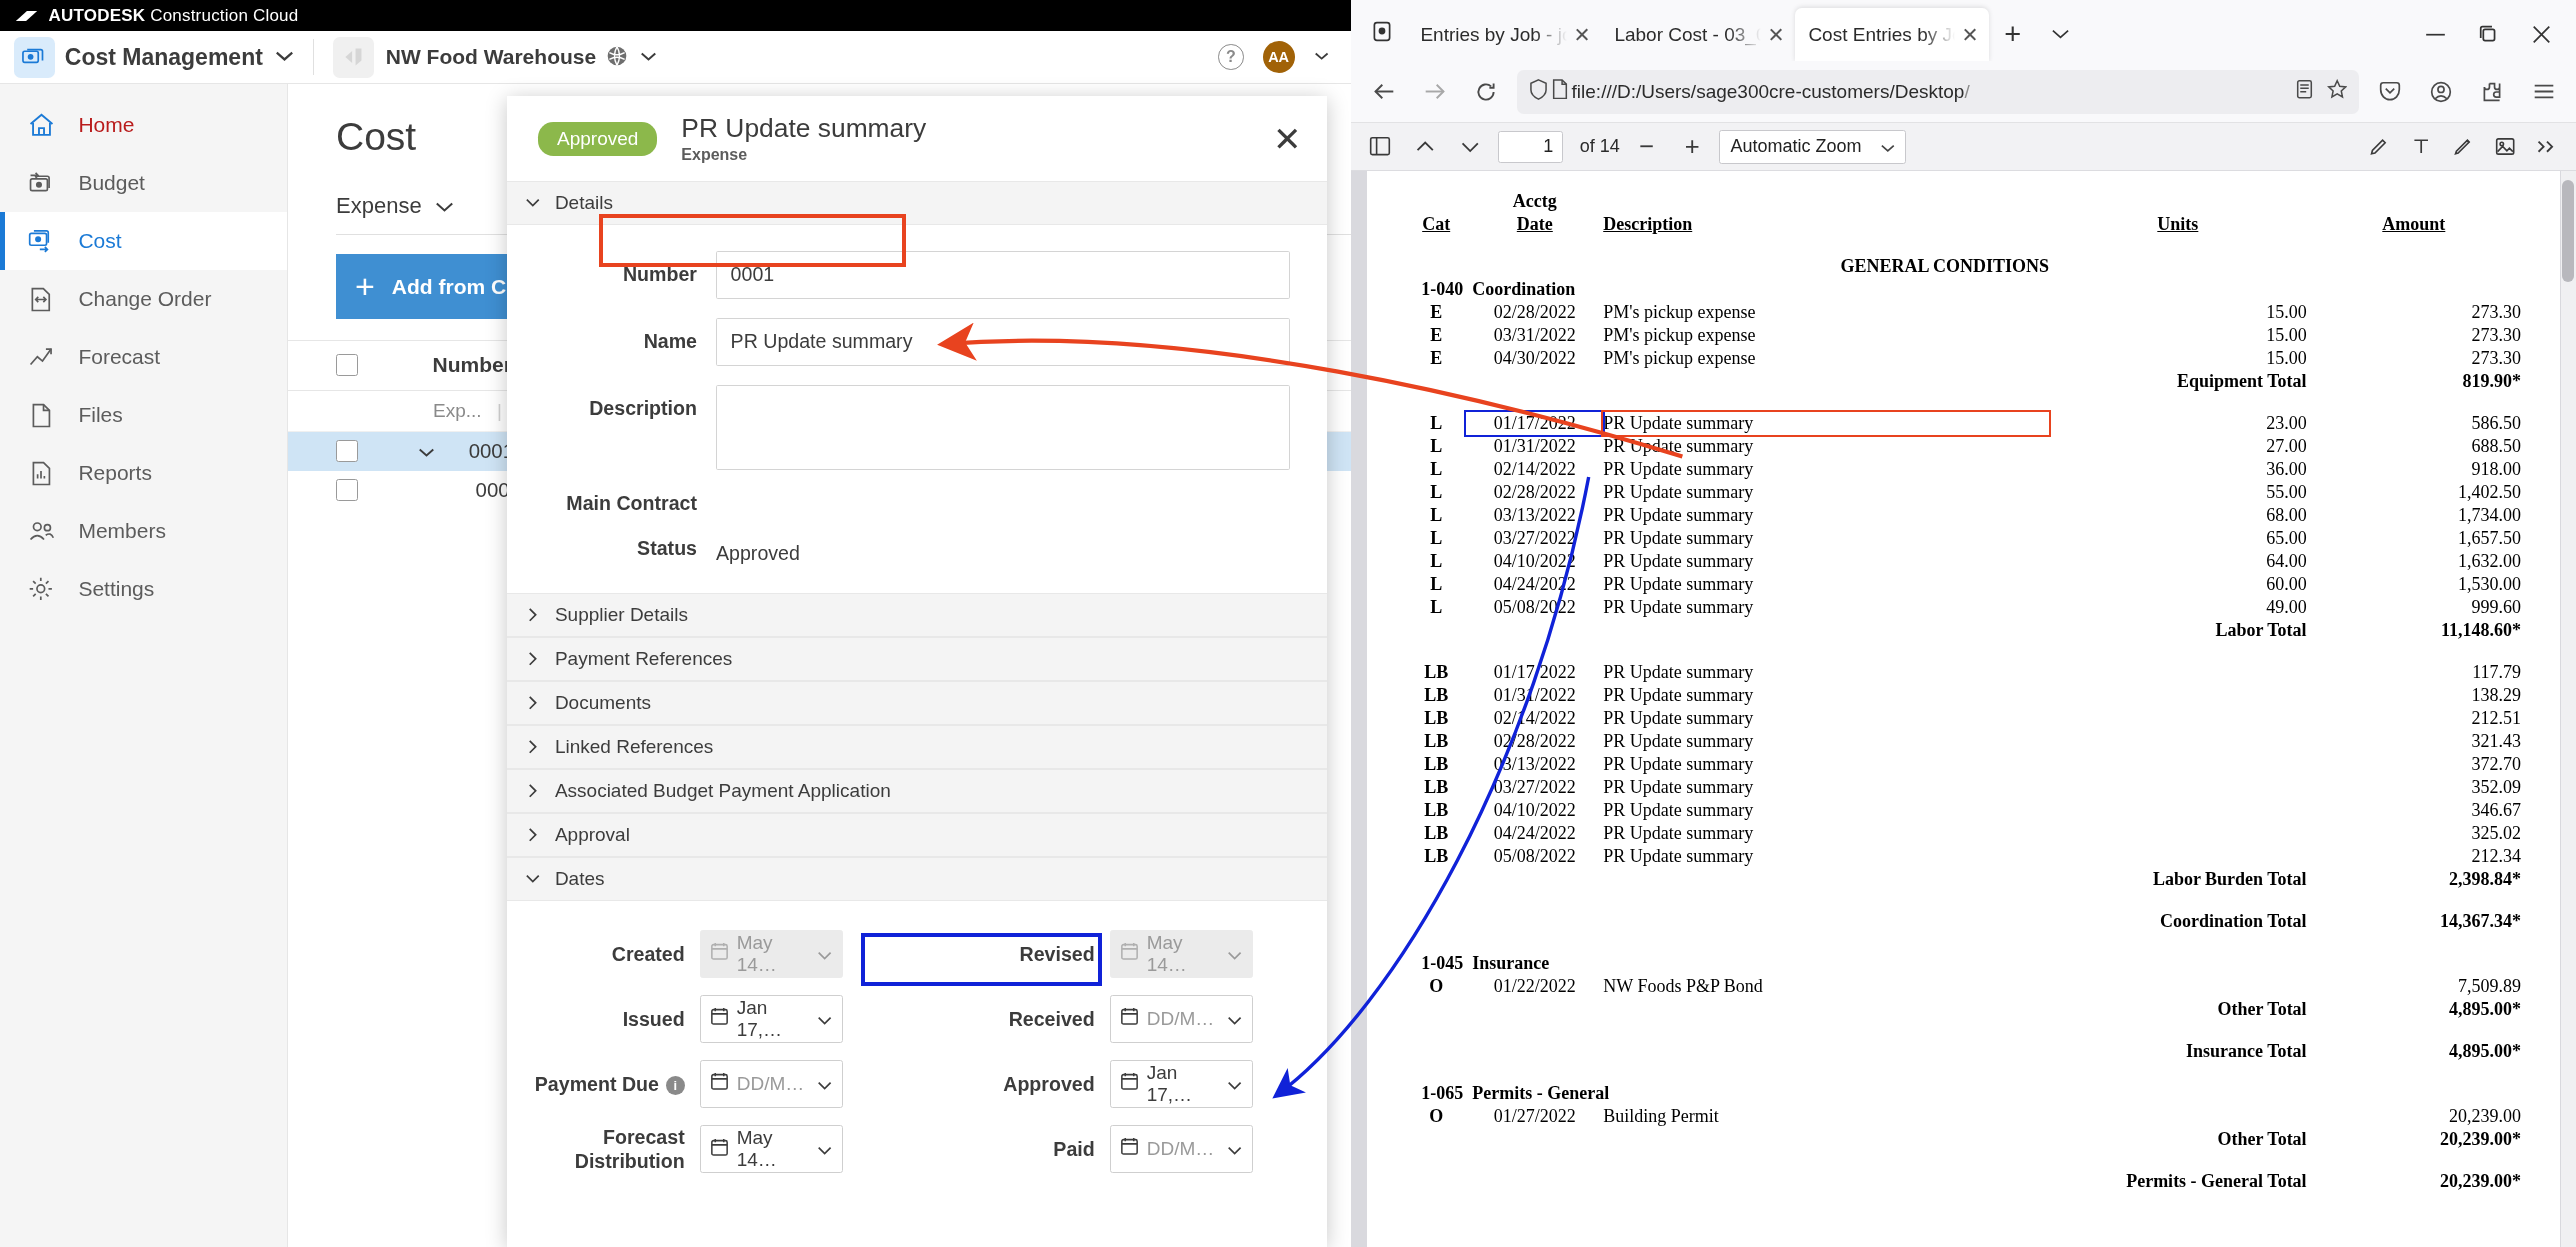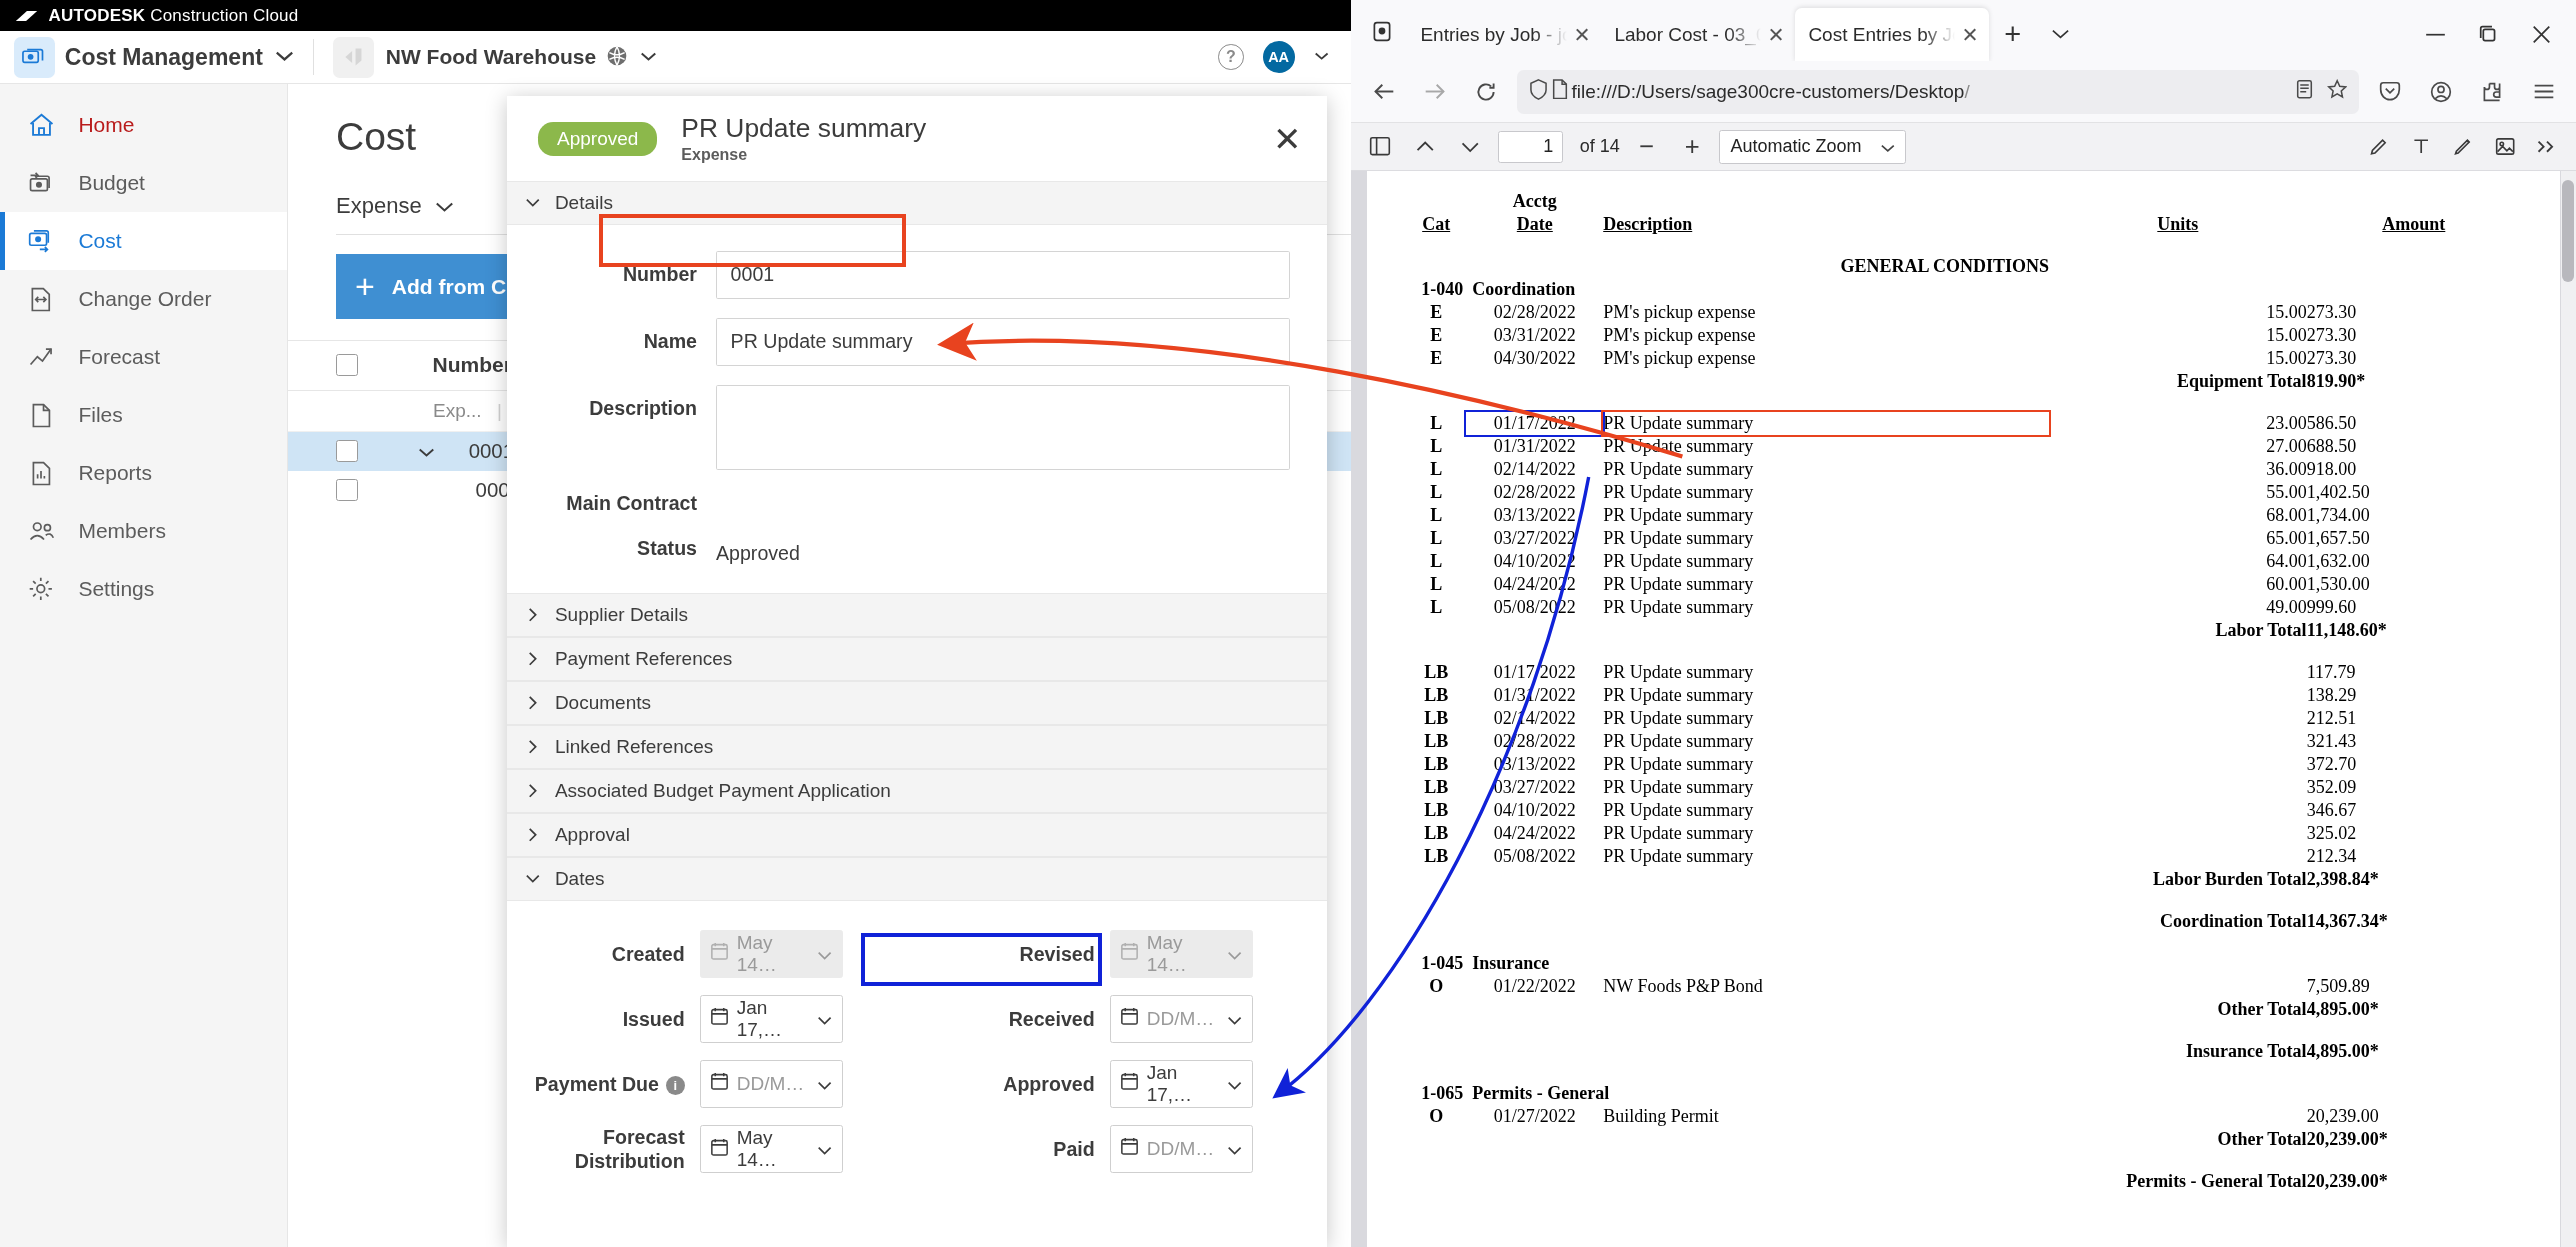--- a/index.html
+++ b/index.html
@@ -43,7 +43,7 @@
   .help-ic { width: 25.6px; height: 25.6px; border: 1.7px solid #8a8a8a; border-radius: 50%;
              color: #8a8a8a; font-size: 16px; display: flex; align-items: center; justify-content: center; font-weight: 700;}
   .avatar {
-    width: 32px; height: 32px; border-radius: 50%; background: #0369a1; color: #fff;
+    width: 32px; height: 32px; border-radius: 50%; background: #a16207; color: #fff;
     display: flex; align-items: center; justify-content: center; font-size: 14.5px; font-weight: 700;
   }
 

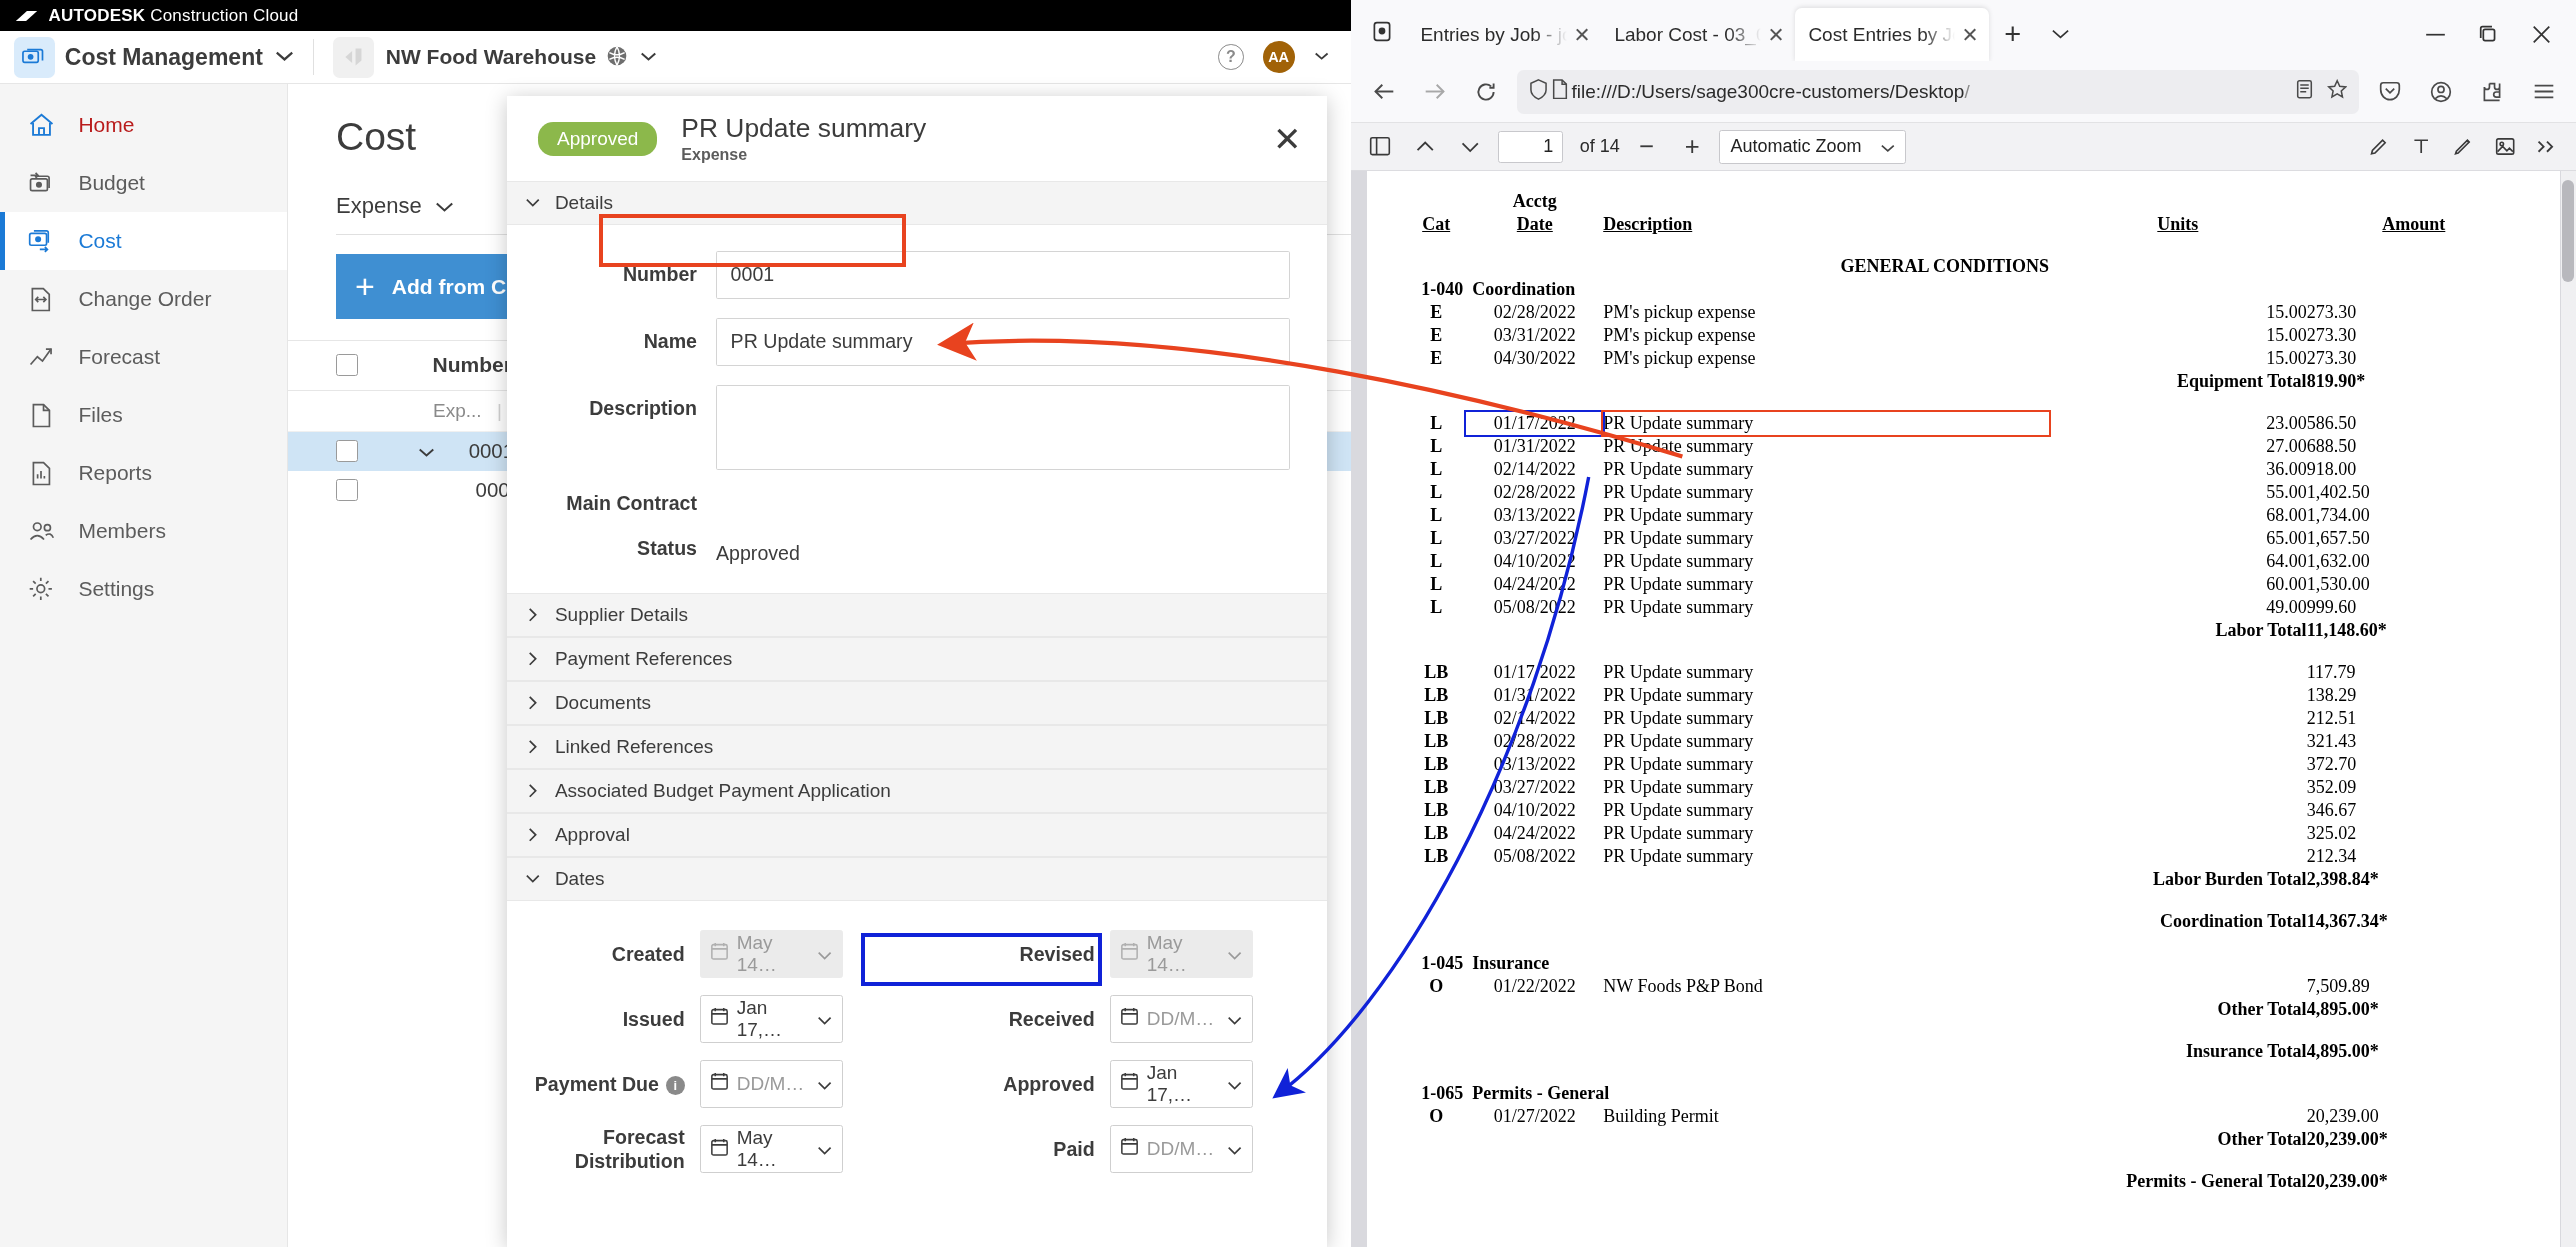--- a/index.html
+++ b/index.html
@@ -192,7 +192,7 @@
   .c-date { width: 136px; text-align: center; }
   .c-desc { width: 443px; }
   .c-units { width: 256px; text-align: right; padding-right: 22px; }
-  .c-amt { width: 213px; }
+  .c-amt { width: 213px; text-align: right; }
   .hdr td { font-weight: 700; text-align: center; }
   .hdr .u { text-decoration: underline; }
   .grp { font-weight: 700; }

